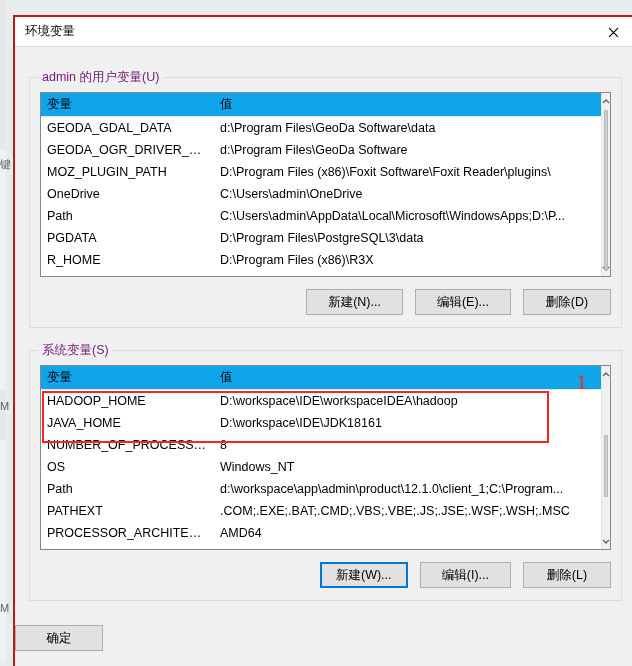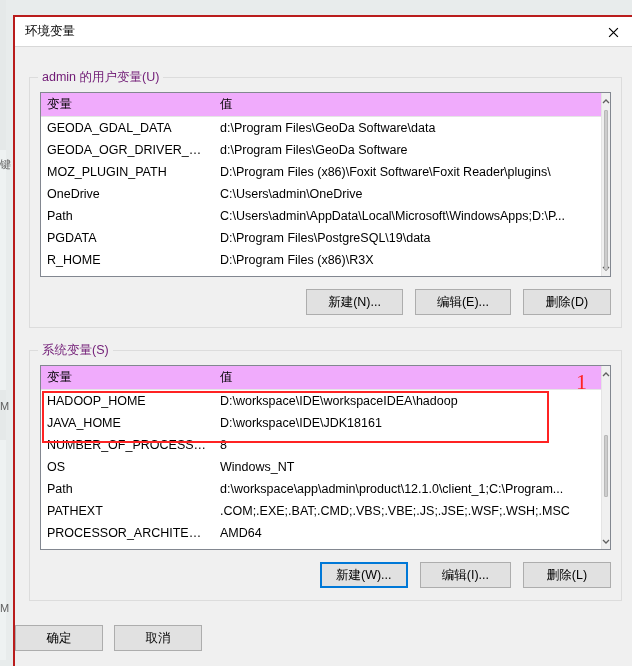--- a/index.html
+++ b/index.html
@@ -100,7 +100,7 @@
   th {
     font-weight: normal;
     border-bottom: 1px solid #e5e5e5;
-    background: #f0abfc;
+    background: #0ea5e9;
   }
   tbody tr { }
   tbody tr td { }

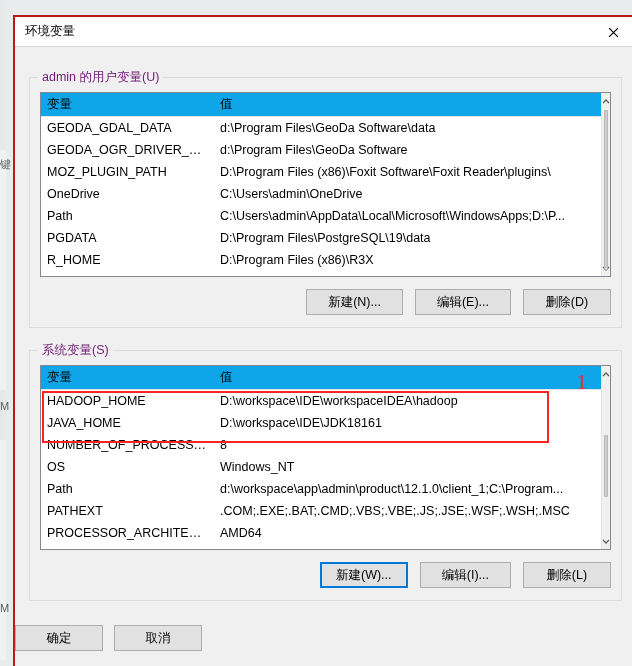--- a/index.html
+++ b/index.html
@@ -219,7 +219,7 @@
                 </tr>
                 <tr>
                   <td>PGDATA</td>
-                  <td>D:\Program Files\PostgreSQL\19\data</td>
+                  <td>D:\Program Files\PostgreSQL\3\data</td>
                 </tr>
                 <tr>
                   <td>R_HOME</td>

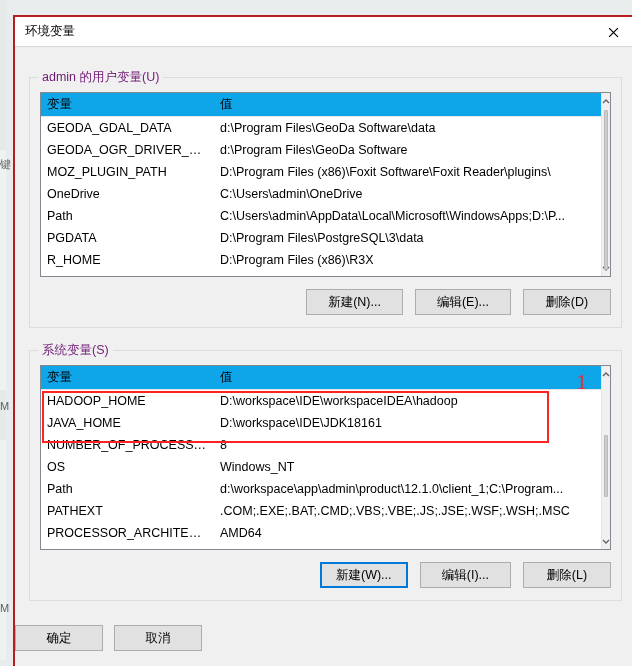--- a/index.html
+++ b/index.html
@@ -331,7 +331,6 @@
 
   <div class="footer-row">
     <button class="btn">确定</button>
-    <button class="btn">取消</button>
   </div>
 
 </div>

